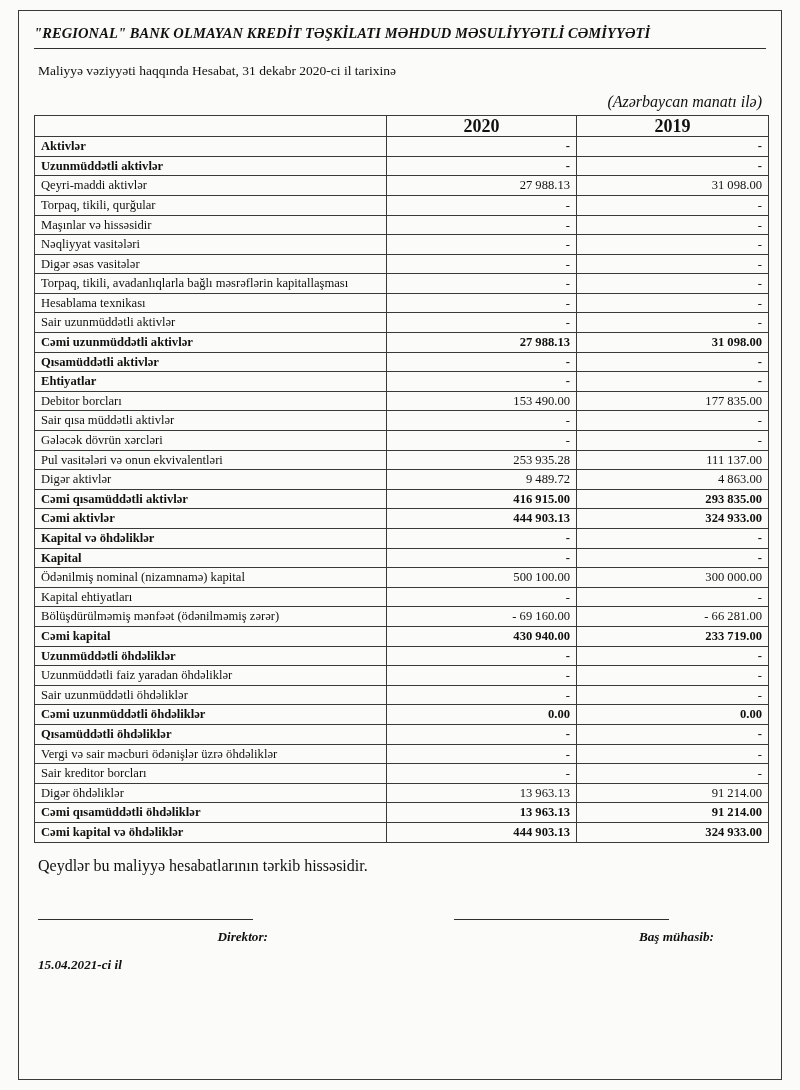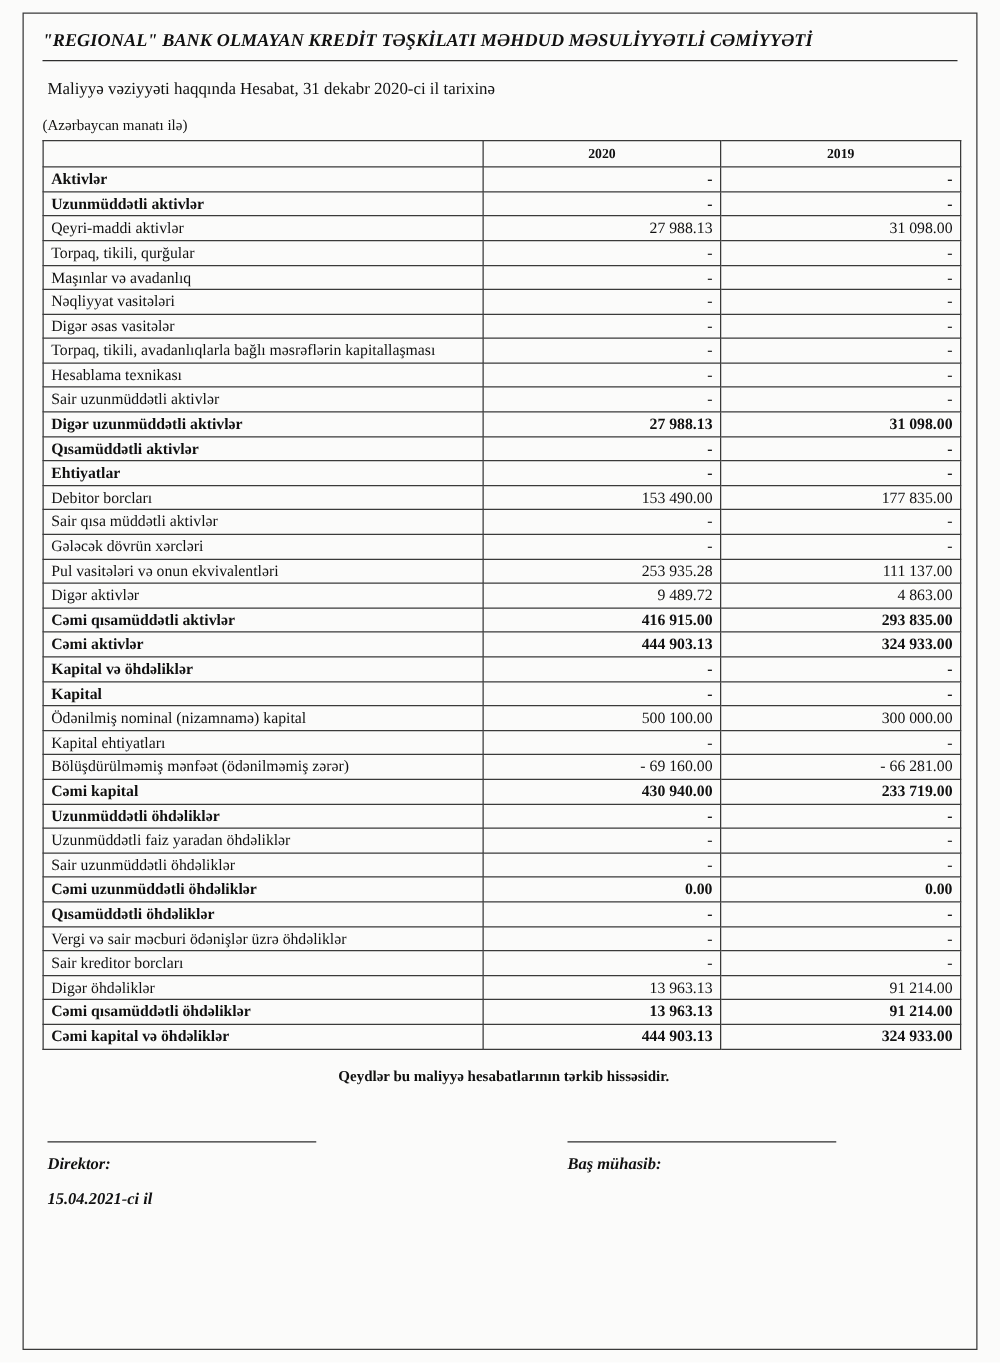--- a/index.html
+++ b/index.html
@@ -61,8 +61,9 @@
     margin-left: 4px;
   }
   .currency-note {
-    text-align: left;
-    font-size: 12px;
+    text-align: right;
+    font-style: italic;
+    font-size: 16px;
     margin-bottom: 4px;
     padding-right: 6px;
   }

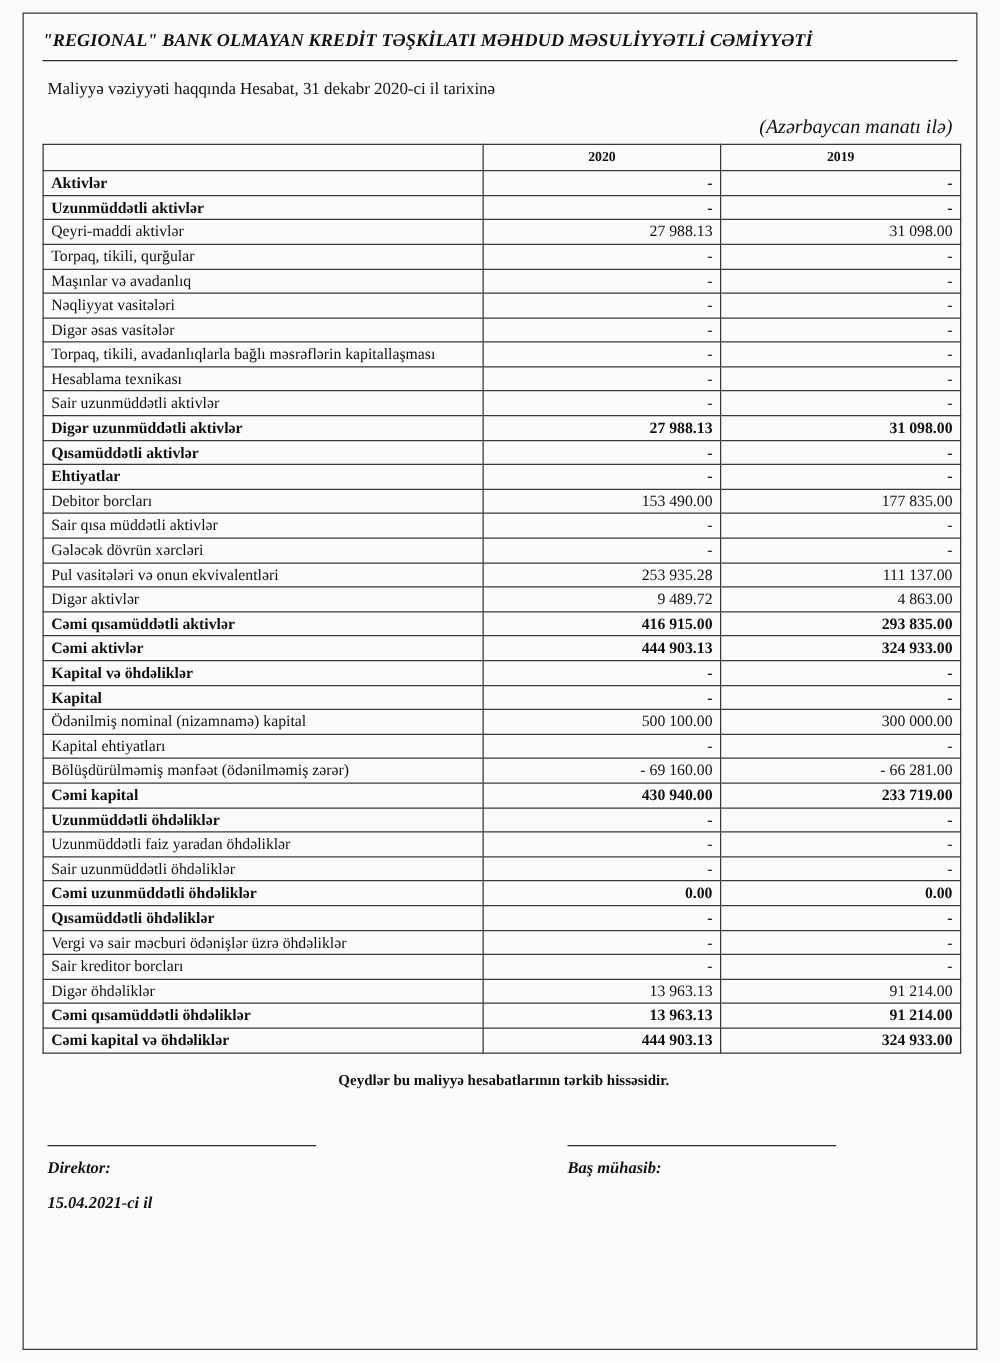--- a/index.html
+++ b/index.html
@@ -87,7 +87,7 @@
     text-align: center;
     height: 20px;
     line-height: 20px;
-    font-size: 11px;
+    font-size: 18px;
   }
   col.c-label { width: 352px; }
   col.c-y1 { width: 190px; }

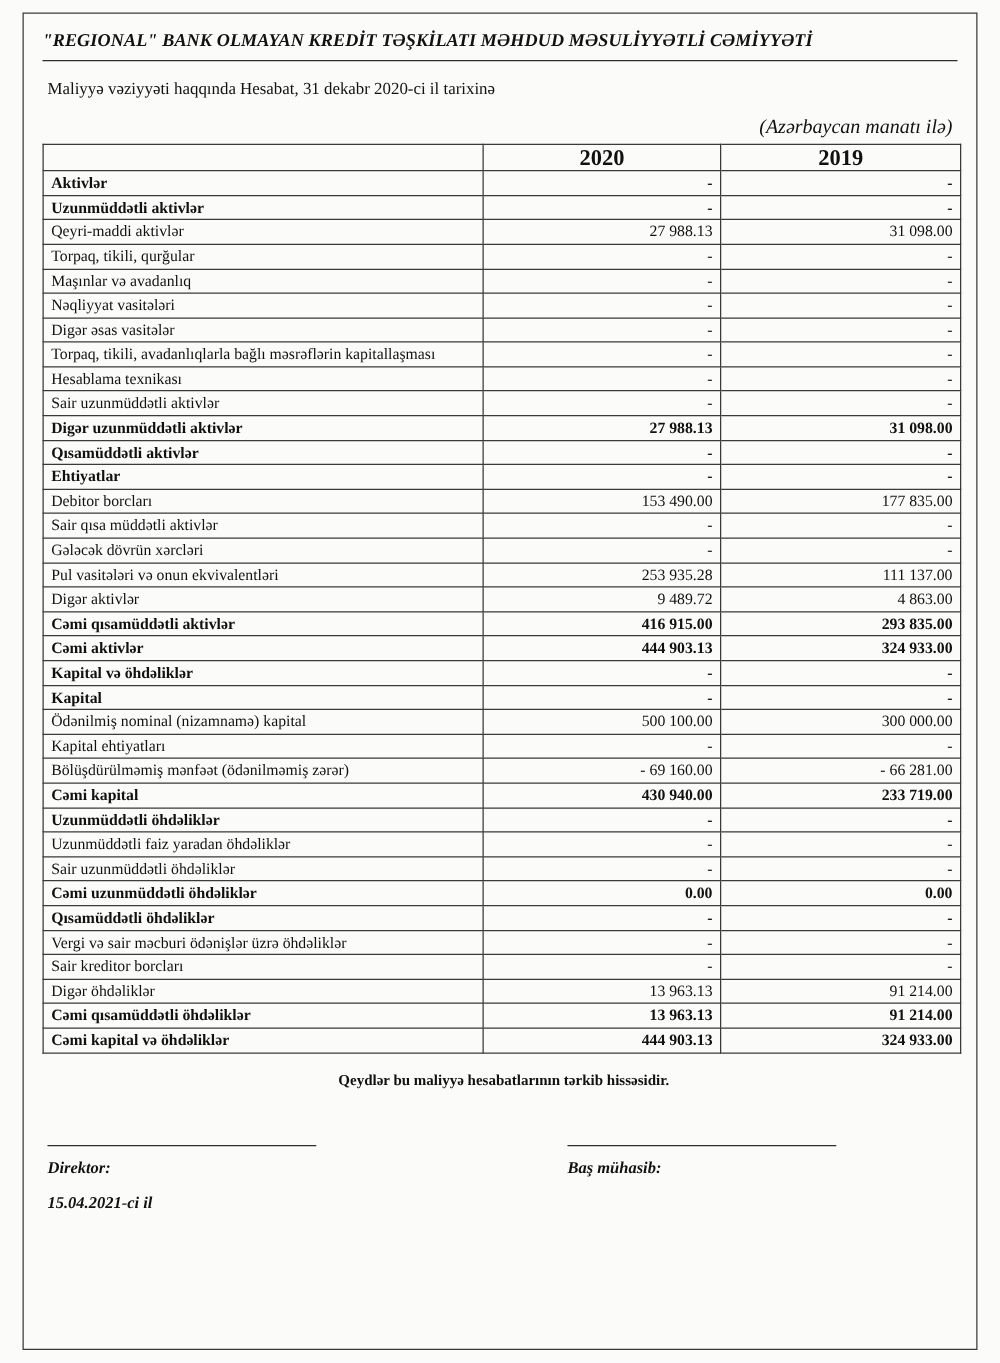--- a/index.html
+++ b/index.html
@@ -193,7 +193,7 @@
           <td class="num">-</td>
         </tr>
         <tr>
-          <td class="label">Maşınlar və avadanlıq</td>
+          <td class="label">Maşınlar və hissəsidir</td>
           <td class="num">-</td>
           <td class="num">-</td>
         </tr>

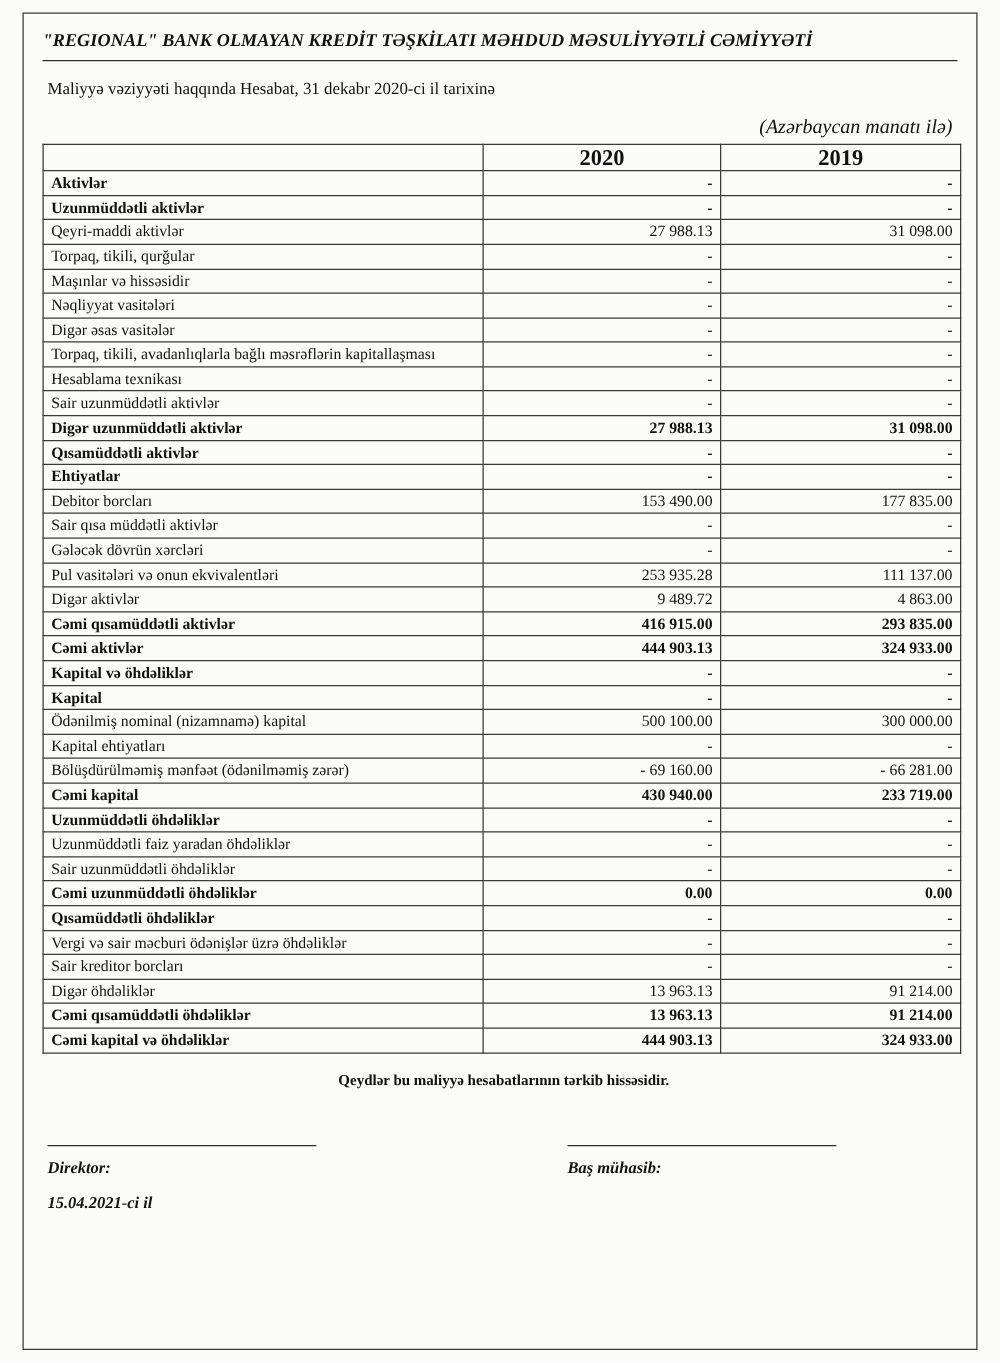--- a/index.html
+++ b/index.html
@@ -223,7 +223,7 @@
           <td class="num">-</td>
         </tr>
         <tr class="bold">
-          <td class="label">Digər uzunmüddətli aktivlər</td>
+          <td class="label">Cəmi uzunmüddətli aktivlər</td>
           <td class="num">27 988.13</td>
           <td class="num">31 098.00</td>
         </tr>

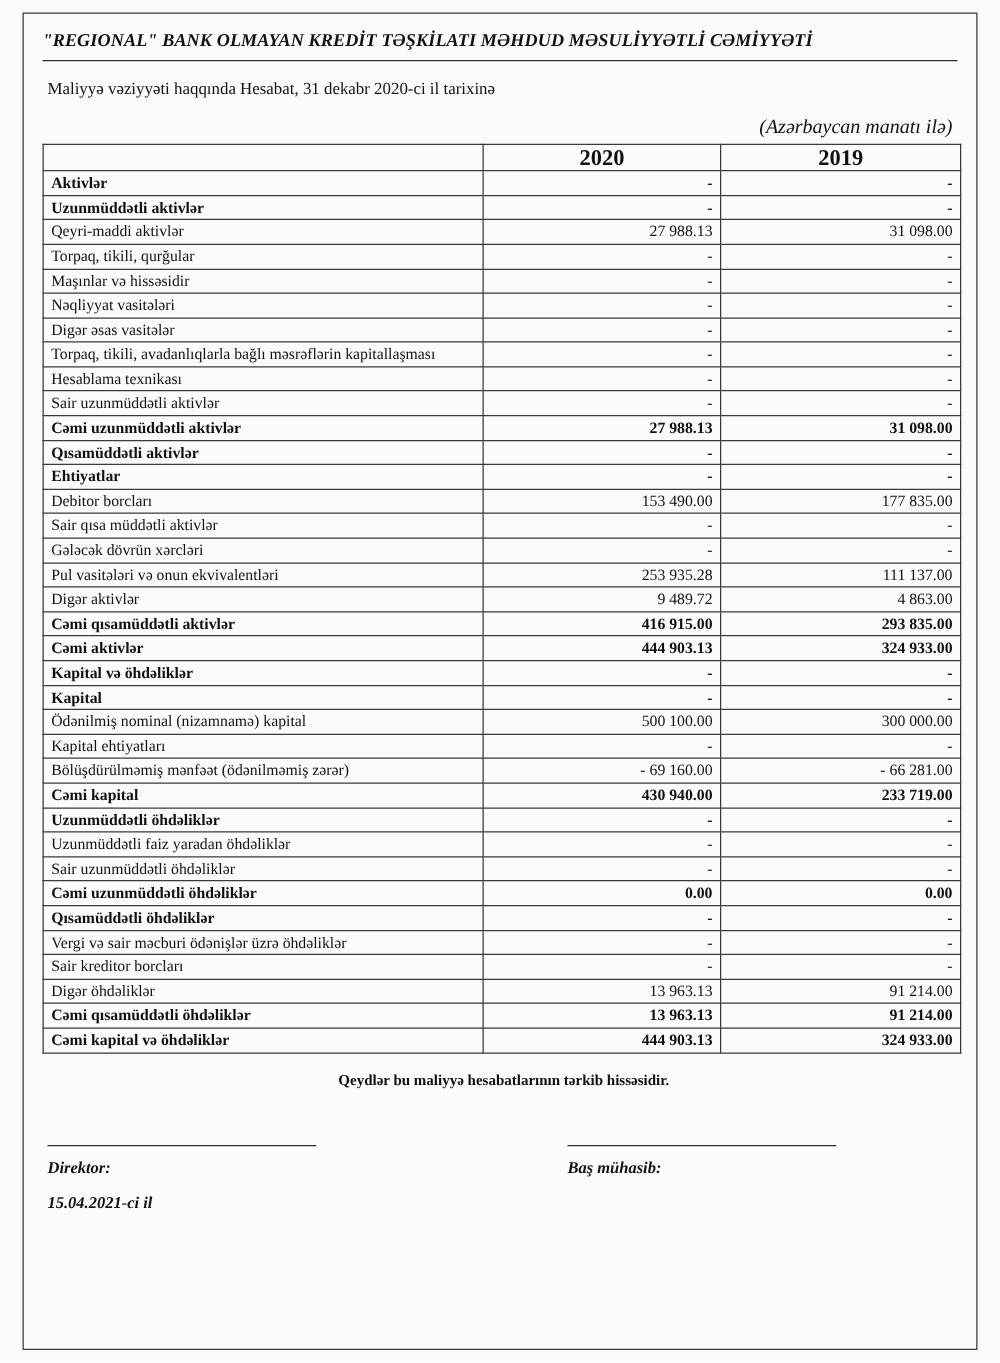--- a/index.html
+++ b/index.html
@@ -108,11 +108,10 @@
     margin-left: 12px;
   }
   .note {
-    font-weight: bold;
-    font-size: 12px;
+    font-weight: normal;
+    font-size: 16px;
     margin-top: 14px;
     margin-left: 4px;
-    text-align: center;
   }
   .signatures {
     margin-top: 44px;

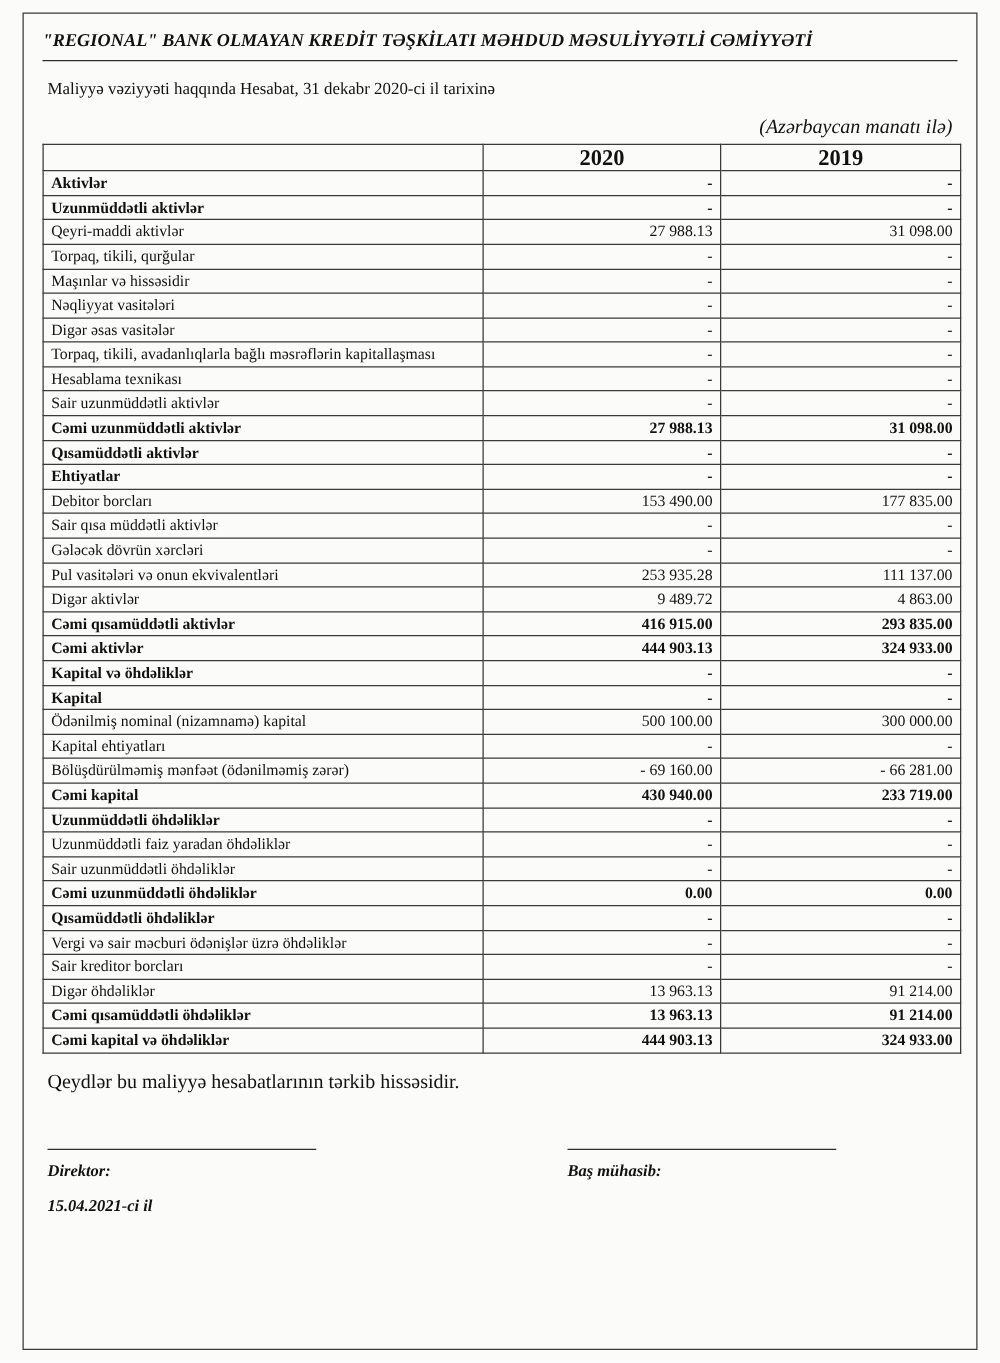--- a/index.html
+++ b/index.html
@@ -133,6 +133,7 @@
     font-style: italic;
     font-weight: bold;
     font-size: 13.2px;
+    text-align: right;
   }
   .sig-date {
     font-style: italic;

